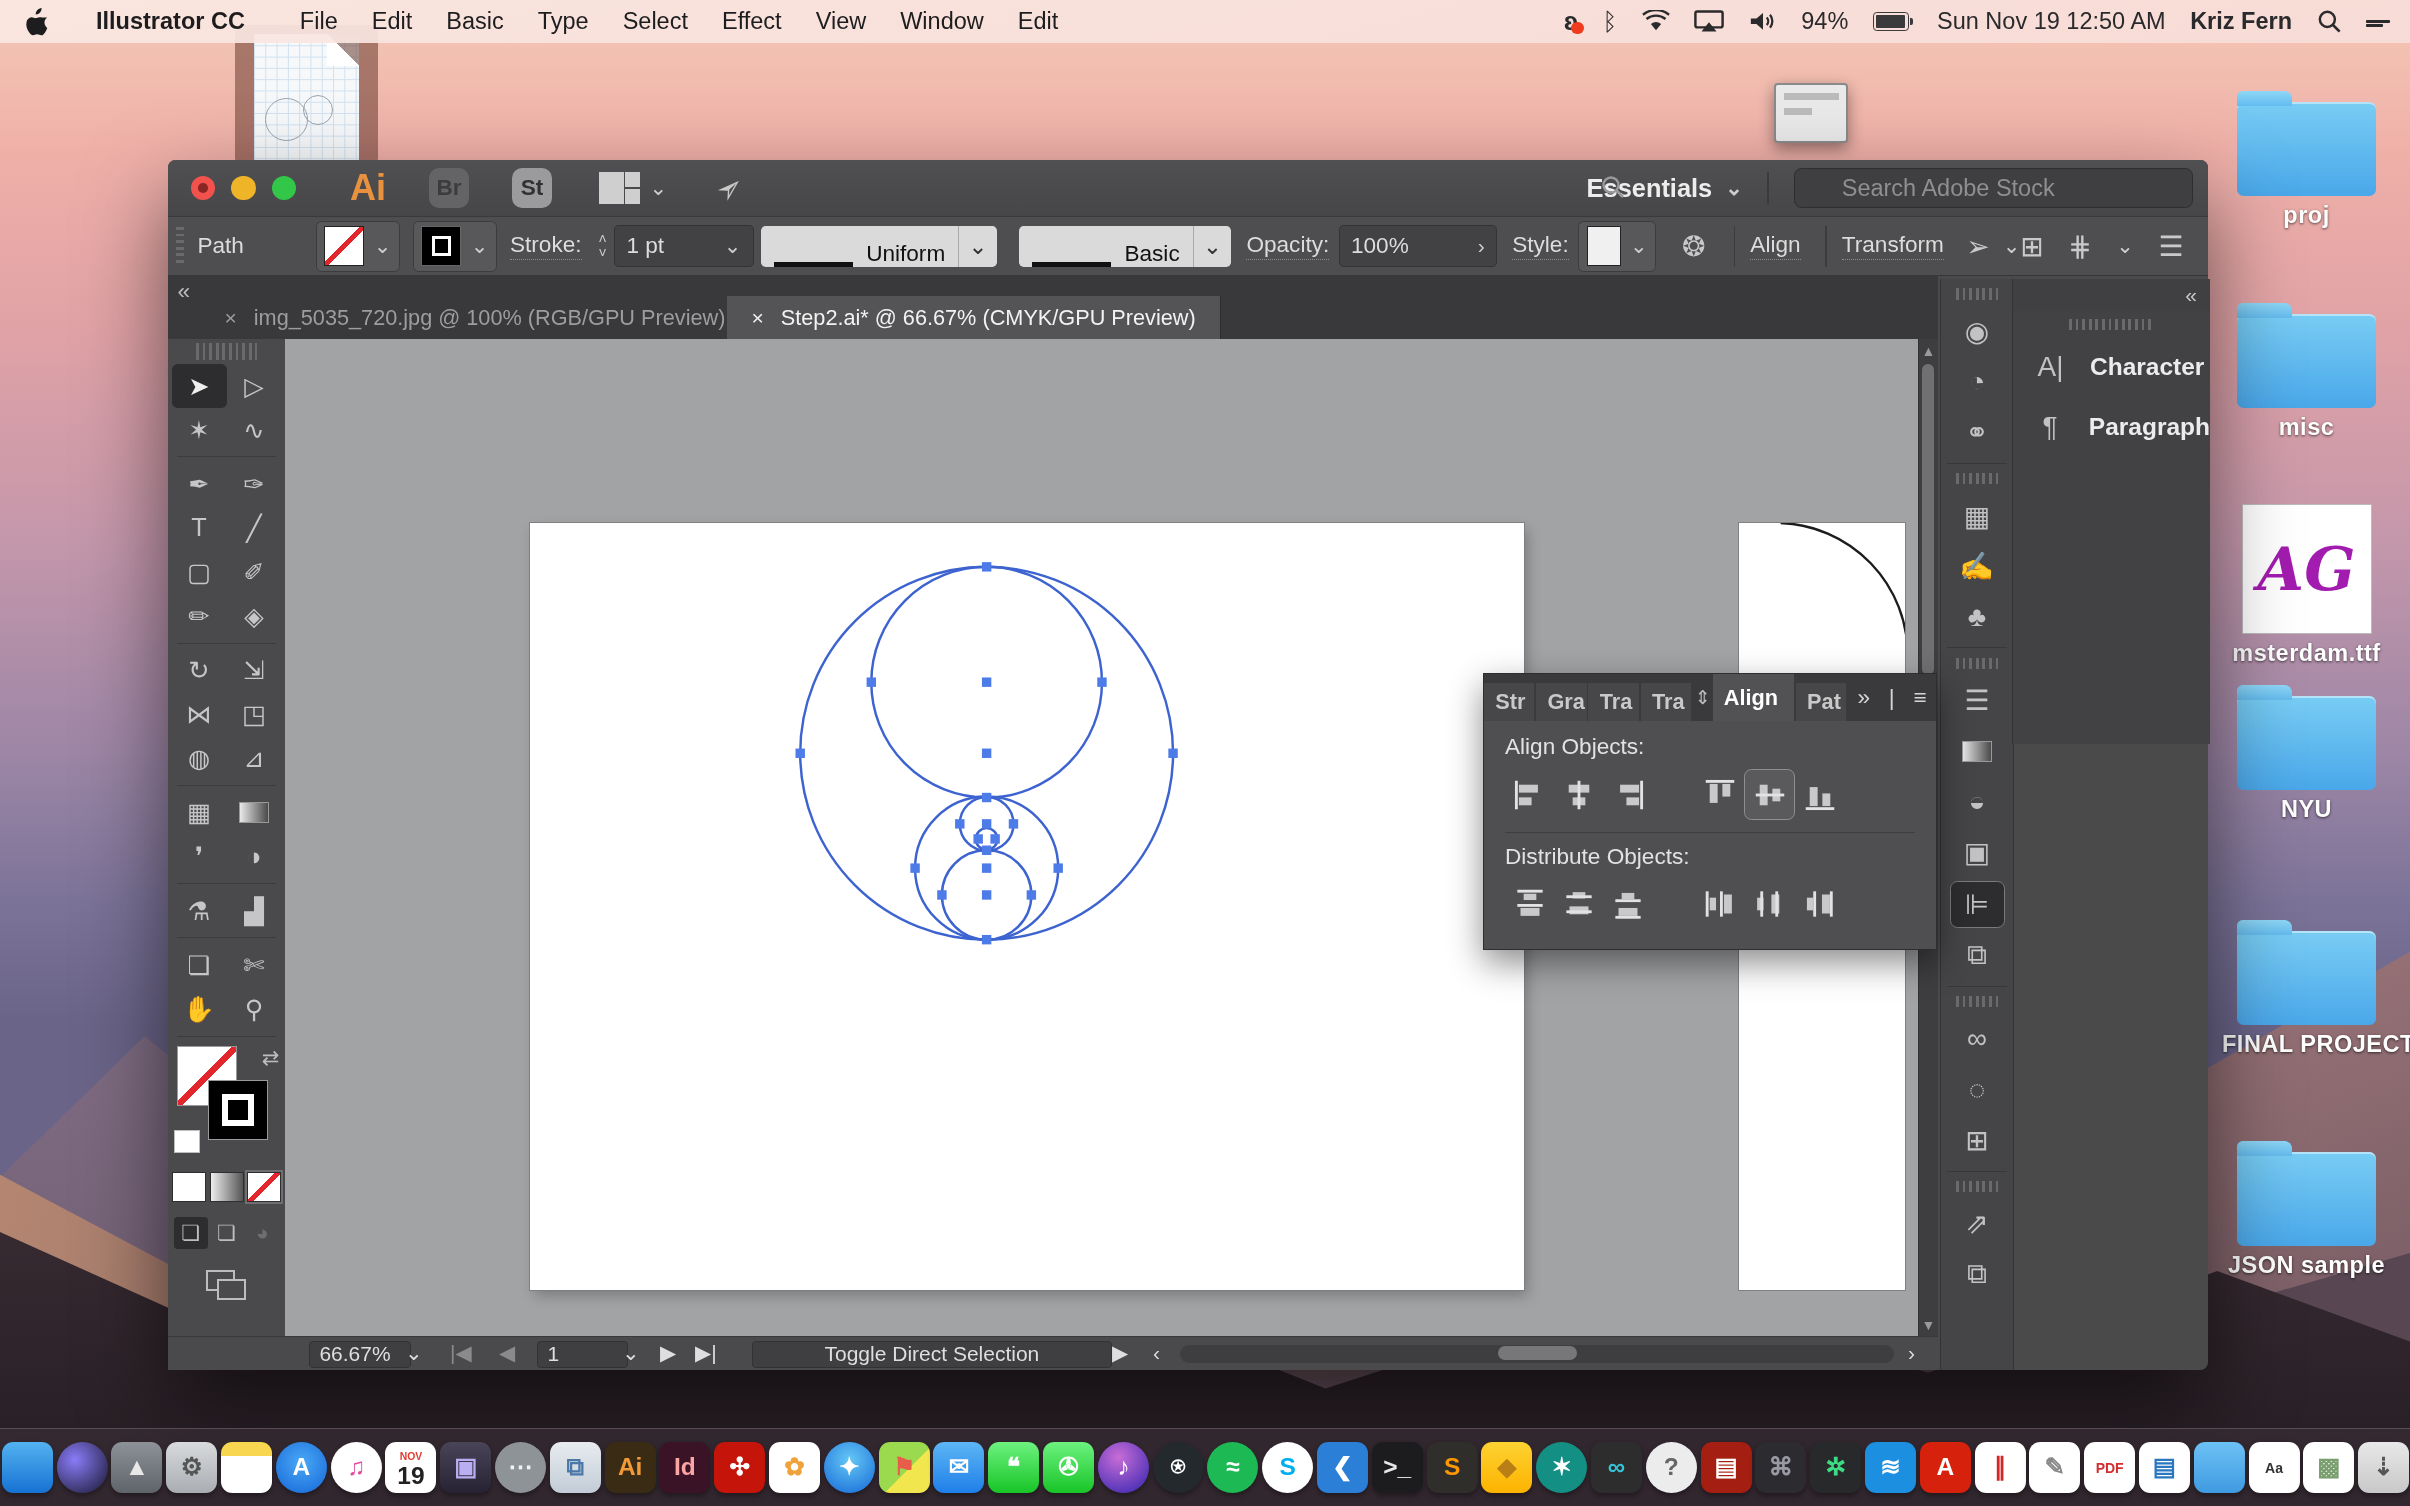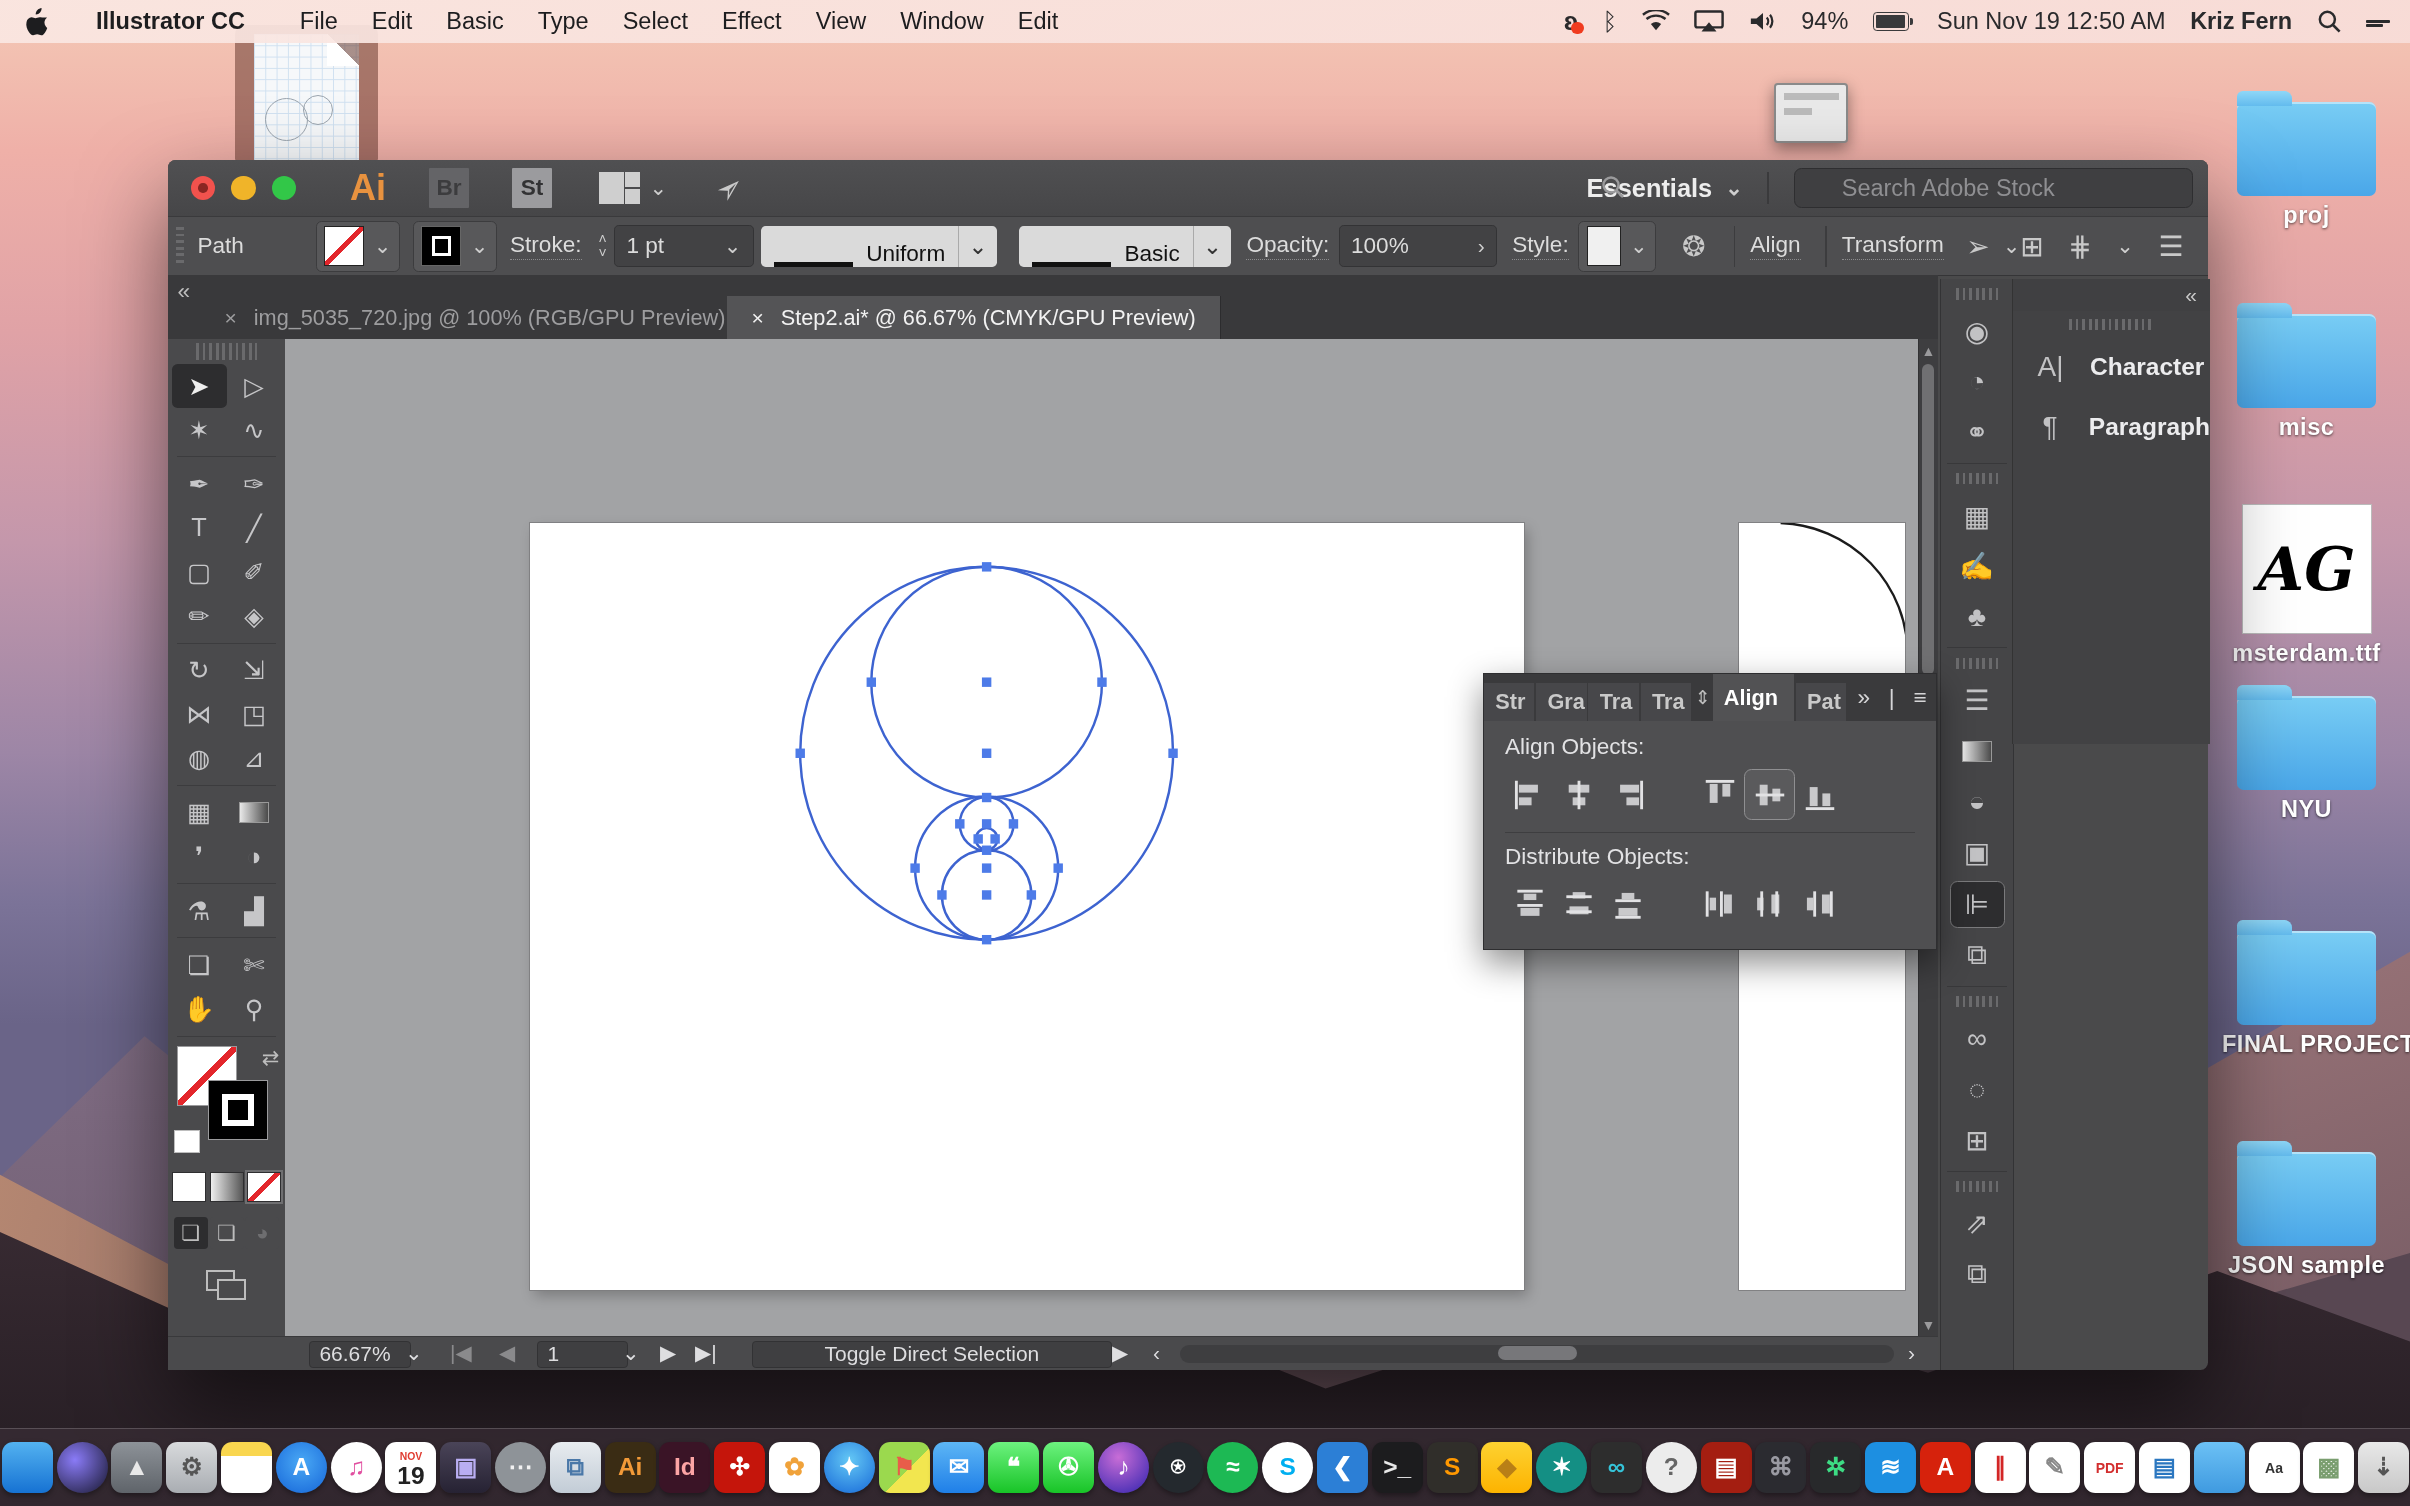--- a/index.html
+++ b/index.html
@@ -68,7 +68,7 @@
   .tl.grn{background:#32c748;}
   #tl-wrap{display:flex;align-items:center;padding-left:22.6px;}
   #ai-badge{color:#e8923f;font-weight:bold;font-size:36px;margin:0 0 0 38px;}
-  .sq-badge{width:40px;height:40px;border-radius:1px;display:flex;align-items:center;justify-content:center;
+  .sq-badge{width:40px;height:40px;border-radius:10px;display:flex;align-items:center;justify-content:center;
     font-weight:bold;font-size:22.6px;margin-left:43px;}
   #br-badge{background:#646467;color:#3c3c3e;}
   #st-badge{background:#9b9b9e;color:#323234;}

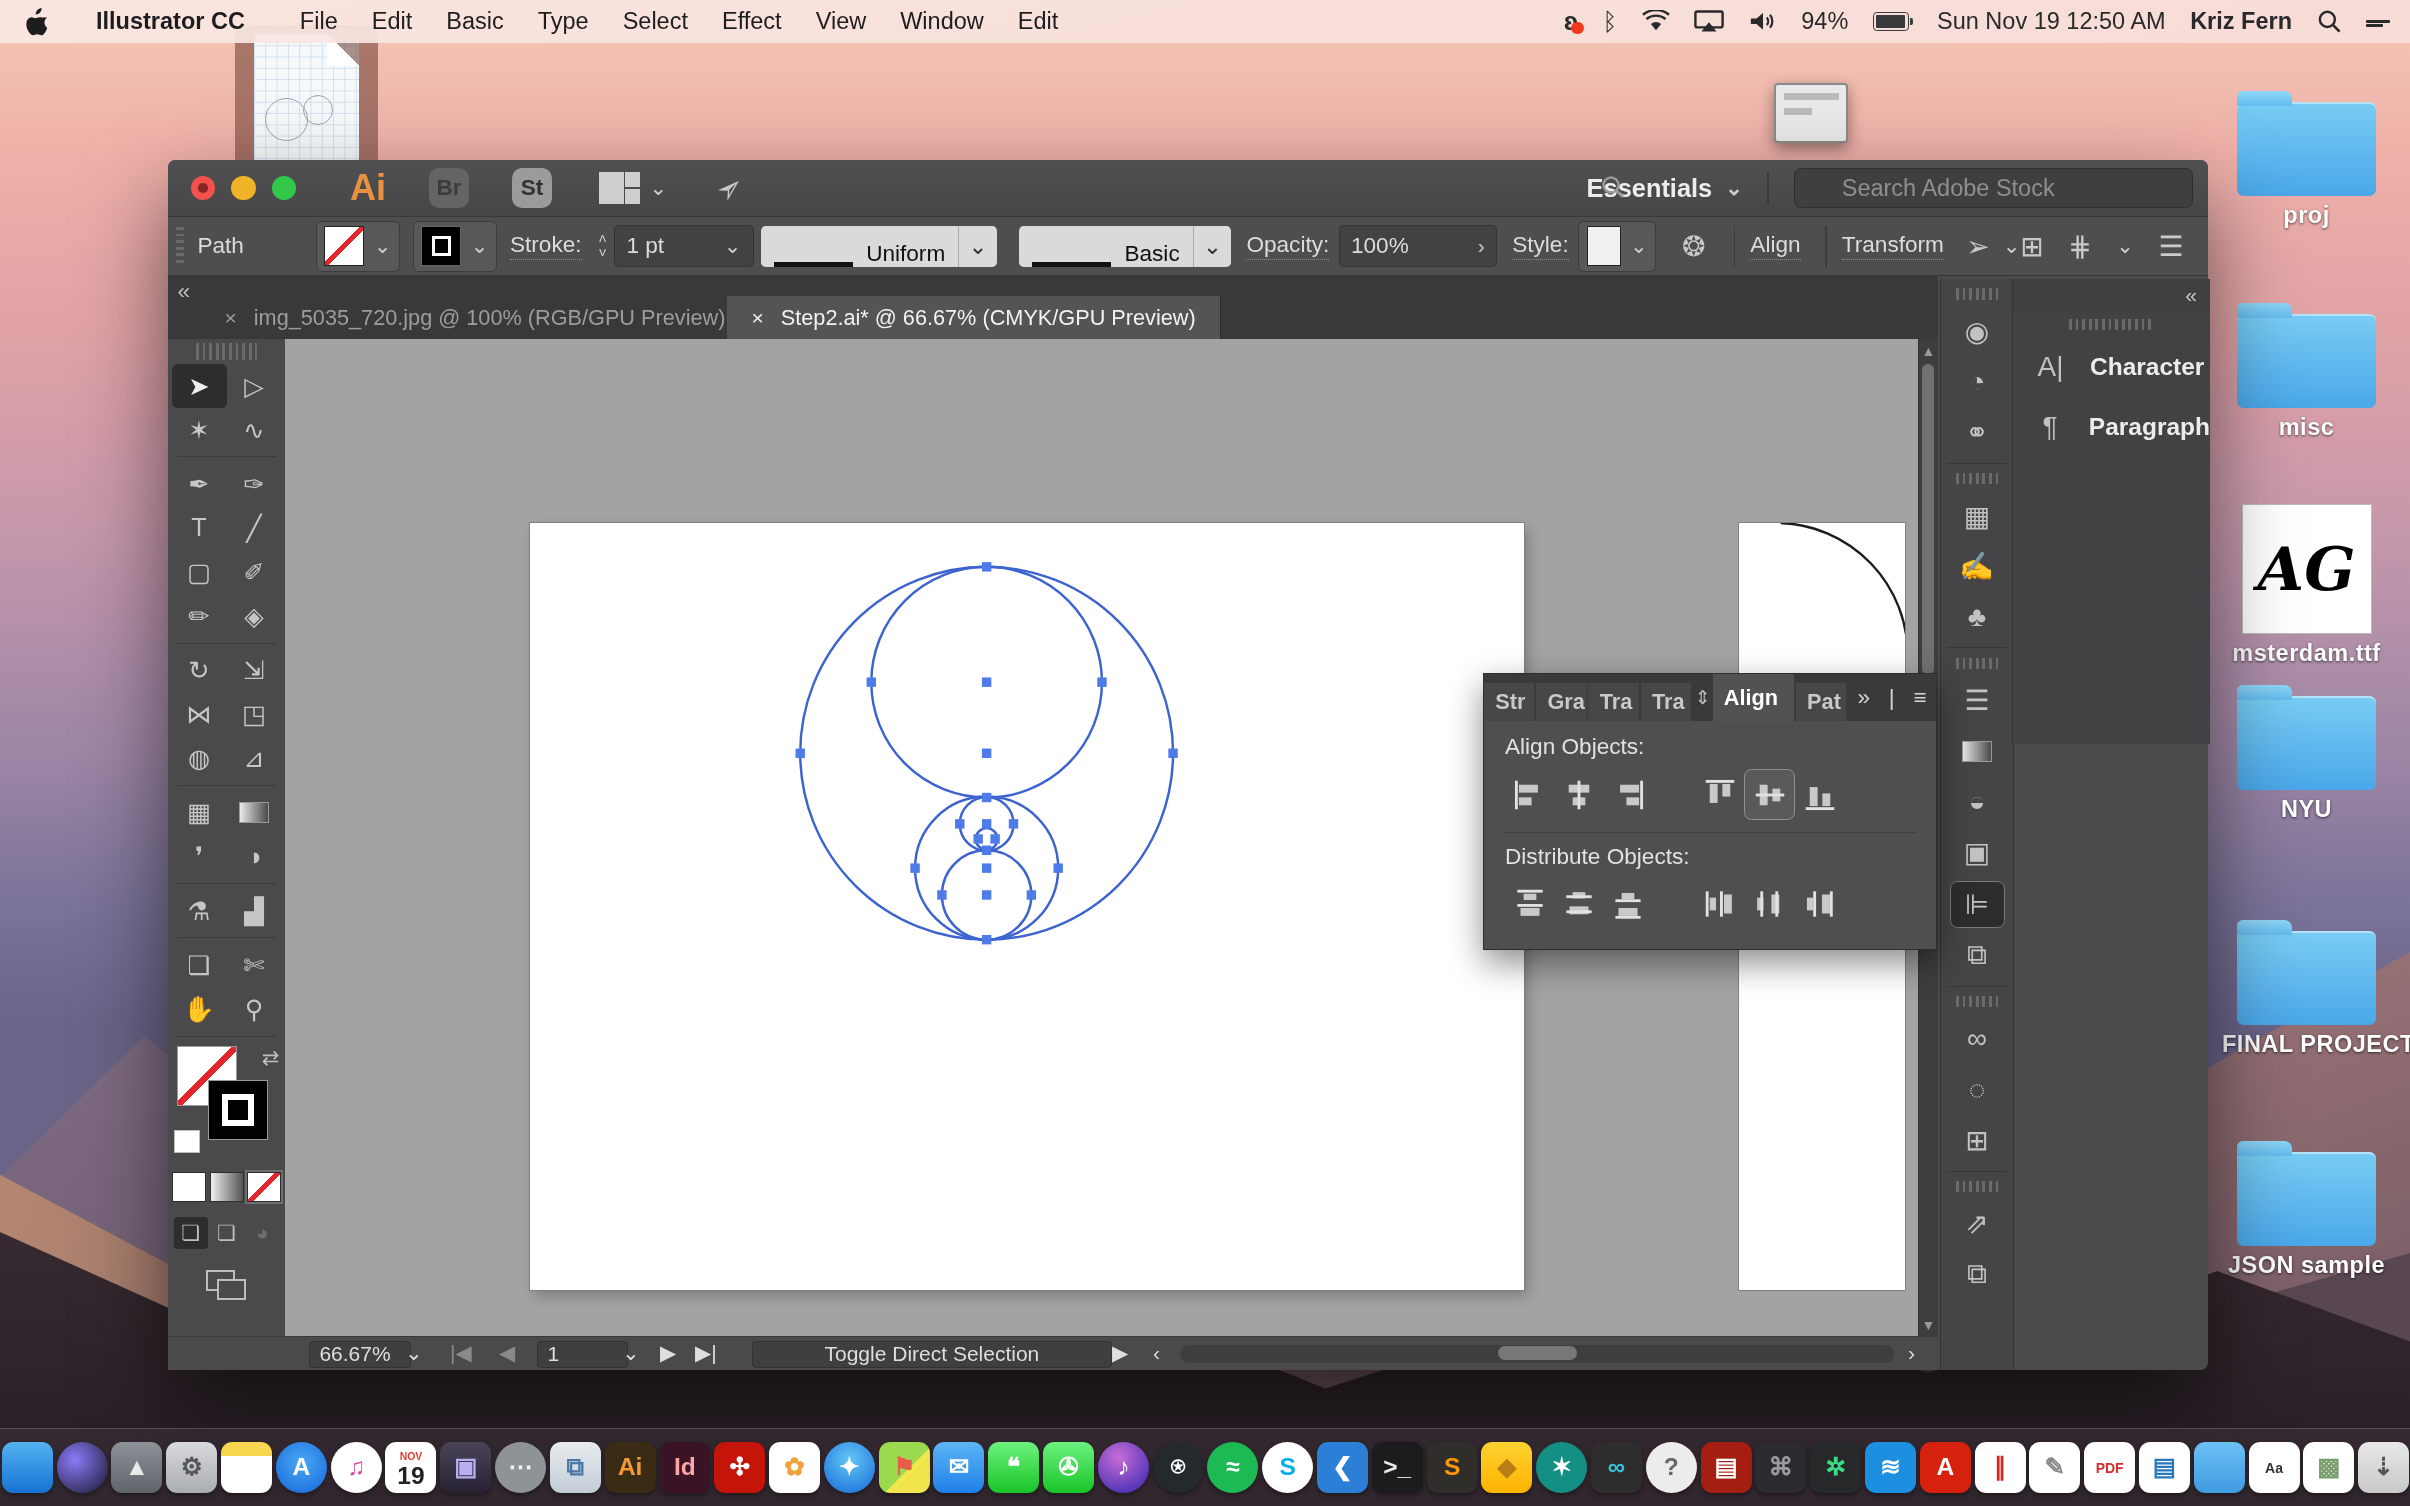--- a/index.html
+++ b/index.html
@@ -44,7 +44,7 @@
   .folder:before{content:"";position:absolute;left:0;top:-11.3px;width:55px;height:15px;border-radius:5.6px 7.5px 0 0;
     background:linear-gradient(180deg,#8fd7f7,#63bbee);}
   .fontfile{width:128px;height:128px;margin:0 auto;background:#fff;border:0.9px solid #bbb;display:flex;align-items:center;justify-content:center;
-    font-family:"DejaVu Serif",serif;font-style:italic;font-weight:bold;font-size:60px;color:#000000;}
+    font-family:"DejaVu Serif",serif;font-style:italic;font-weight:bold;font-size:60px;color:#a21caf;}
   #grid-file{left:235px;top:24.5px;width:143px;height:143px;border-radius:9.4px;background:rgba(105,58,47,.55);padding:0;}
   #grid-file .sheet{position:absolute;left:19px;top:9.4px;width:105px;height:130px;background:
     linear-gradient(#cfe0f0 0.9px,transparent 0.9px),linear-gradient(90deg,#cfe0f0 0.9px,transparent 0.9px),#f6f8fa;

